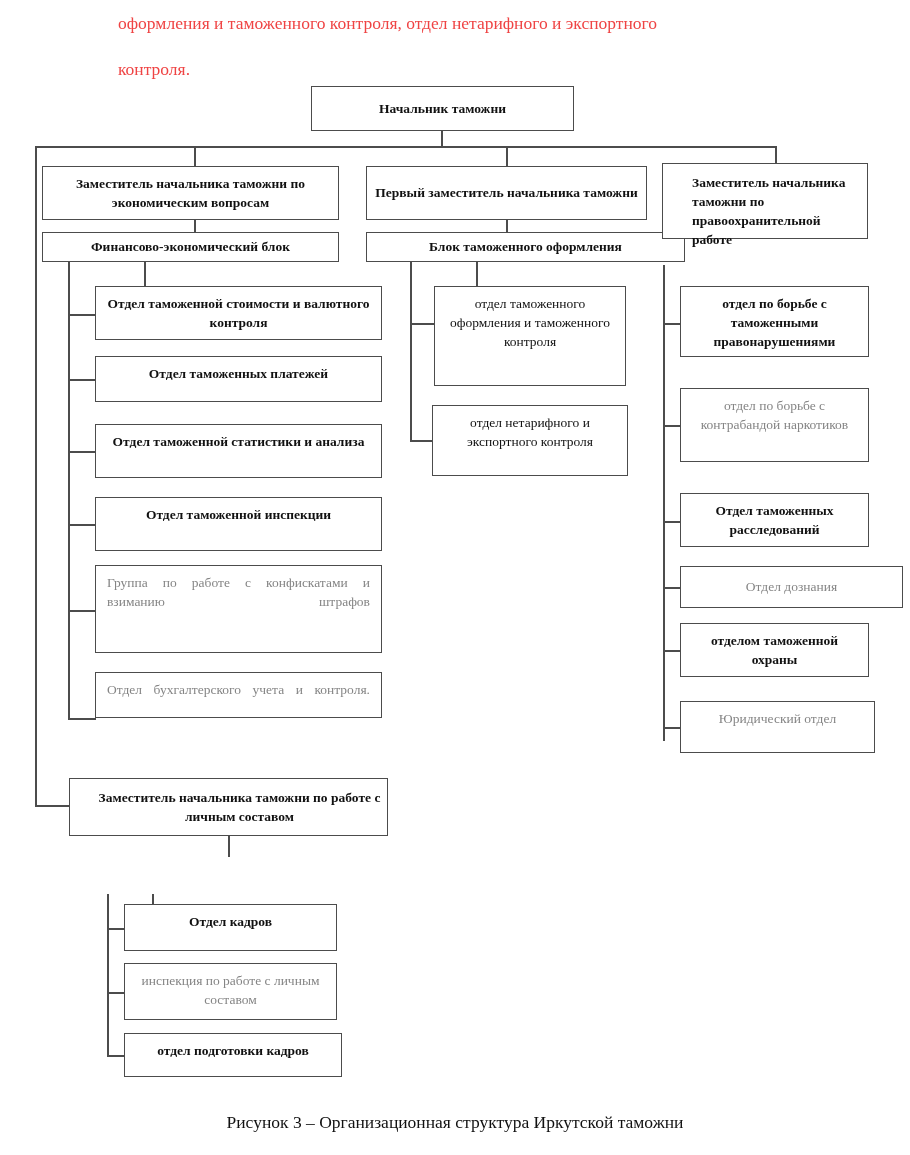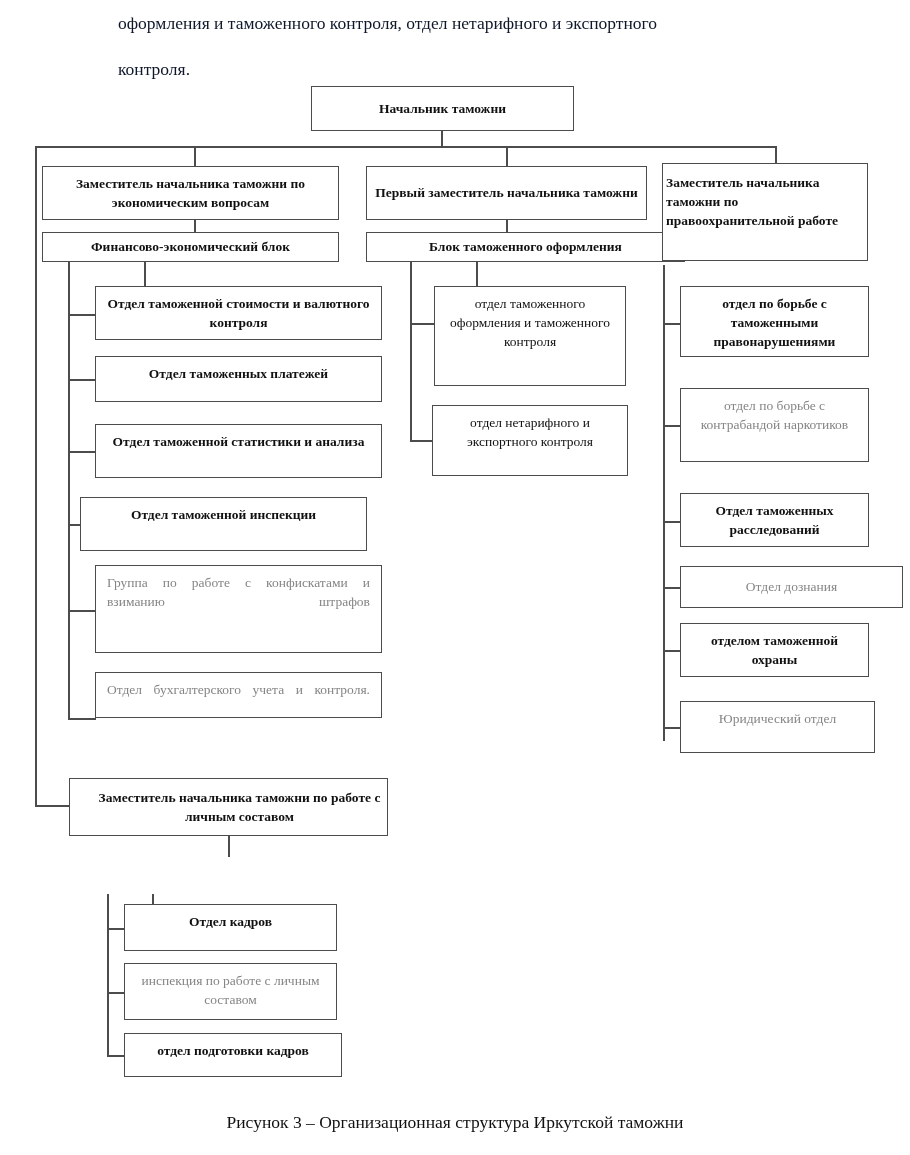--- a/index.html
+++ b/index.html
@@ -25,7 +25,7 @@
     font-size: 17.5px;
     line-height: 46px;
     text-align: justify;
-    color: #0f172a;
+    color: #ef4444;
   }
   #intro .ln { display: block; white-space: nowrap; }
   #intro .ln.just {

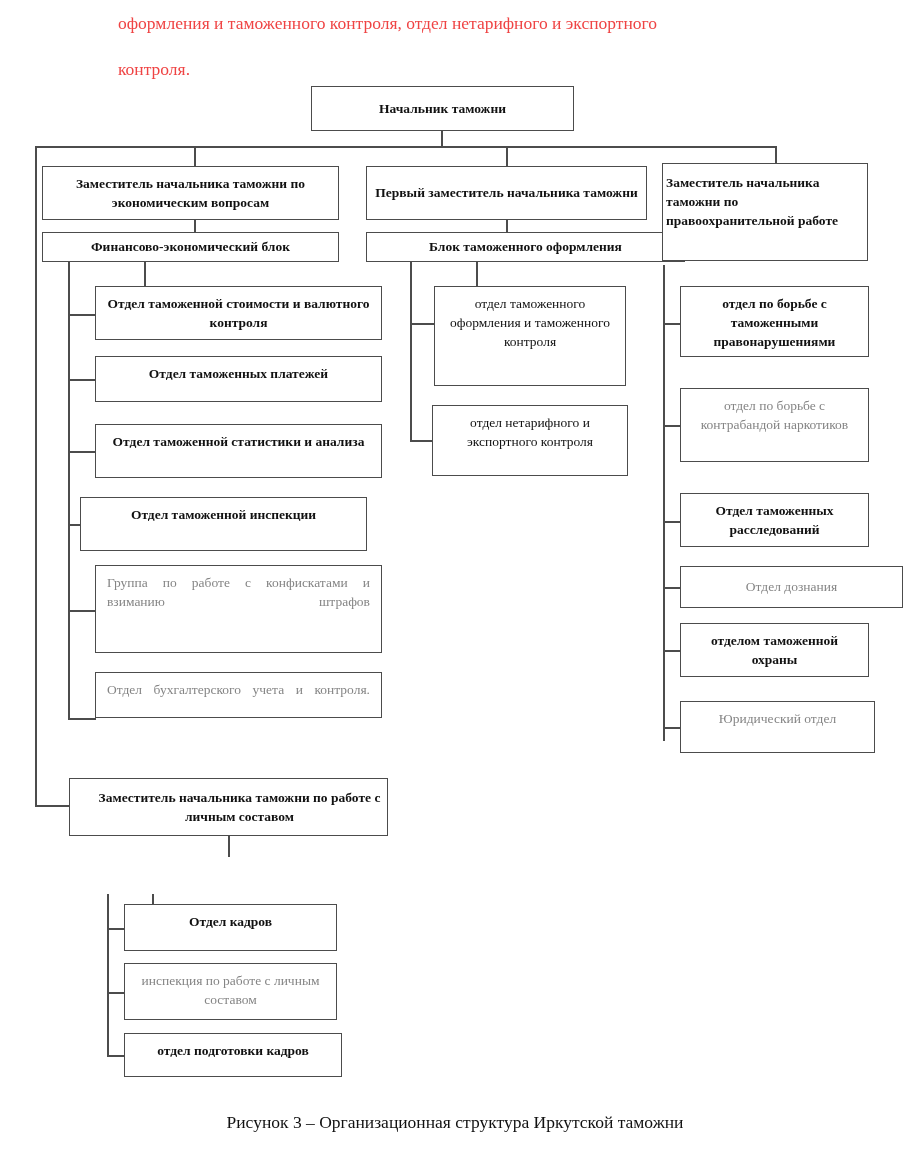--- a/index.html
+++ b/index.html
@@ -169,7 +169,7 @@
   <div class="box top" style="left:434px; top:286px; width:192px; height:100px;">отдел таможенного оформления и таможенного контроля</div>
   <div class="box top" style="left:432px; top:405px; width:196px; height:71px;">отдел нетарифного и экспортного контроля</div>
 
-  <div class="box b lft" style="left:662px; top:163px; width:206px; height:98px; align-items:flex-start; padding-top:9px; padding-left:3px;">
+  <div class="box b lft" style="left:662px; top:163px; width:206px; height:76px; align-items:flex-start; padding-top:9px; padding-left:29px;">
     <span>Заместитель начальника таможни по правоохранительной работе</span>
   </div>
   <div class="box b top" style="left:680px; top:286px; width:189px; height:71px;">отдел по борьбе с таможенными правонарушениями</div>

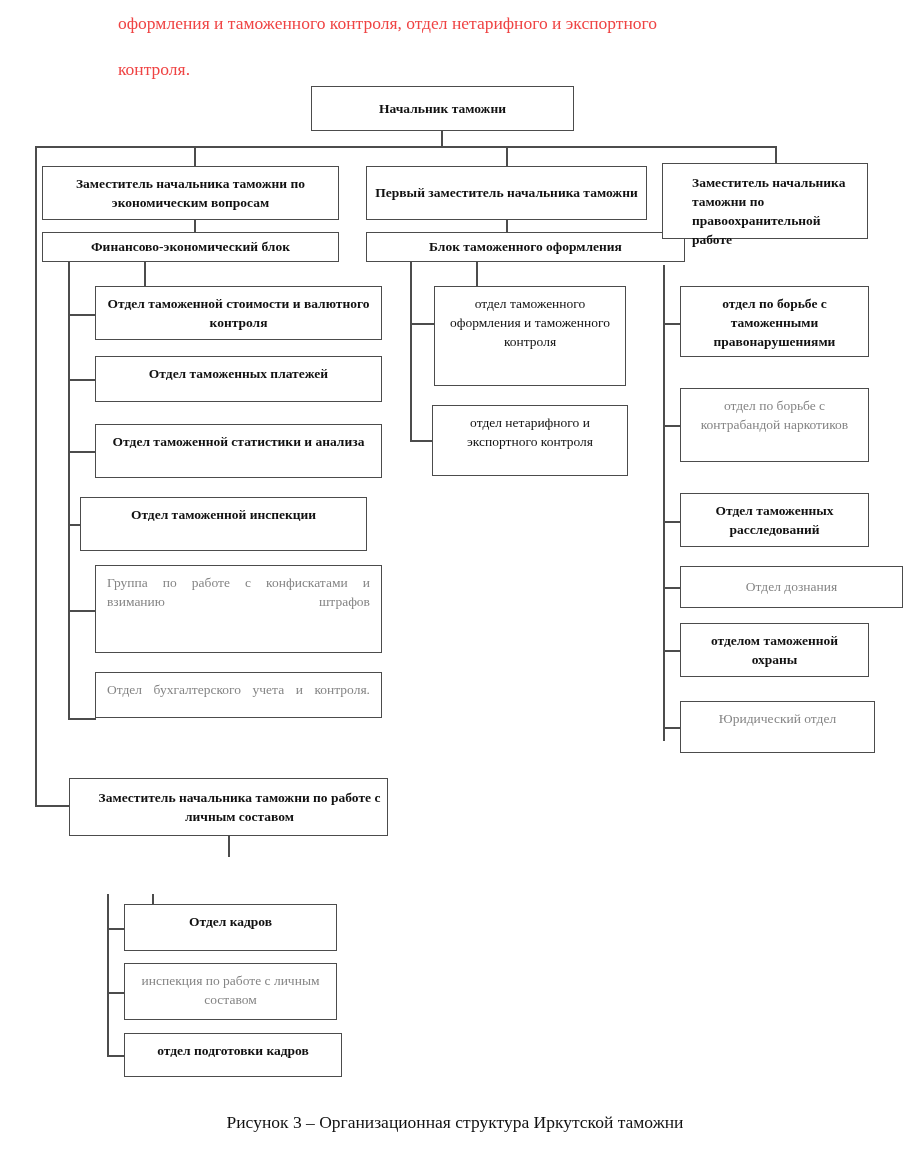--- a/index.html
+++ b/index.html
@@ -156,7 +156,7 @@
   <div class="box b top" style="left:95px; top:286px; width:287px; height:54px;">Отдел таможенной стоимости и валютного контроля</div>
   <div class="box b top" style="left:95px; top:356px; width:287px; height:46px;">Отдел таможенных платежей</div>
   <div class="box b top" style="left:95px; top:424px; width:287px; height:54px;">Отдел таможенной статистики и анализа</div>
-  <div class="box b top" style="left:80px; top:497px; width:287px; height:54px;text-align:center;">Отдел таможенной инспекции</div>
+  <div class="box b top" style="left:95px; top:497px; width:287px; height:54px;text-align:center;">Отдел таможенной инспекции</div>
   <div class="box just faded" style="left:95px; top:565px; width:287px; height:88px;">
     <span>Группа по работе с конфискатами и взиманию штрафов</span>
   </div>

